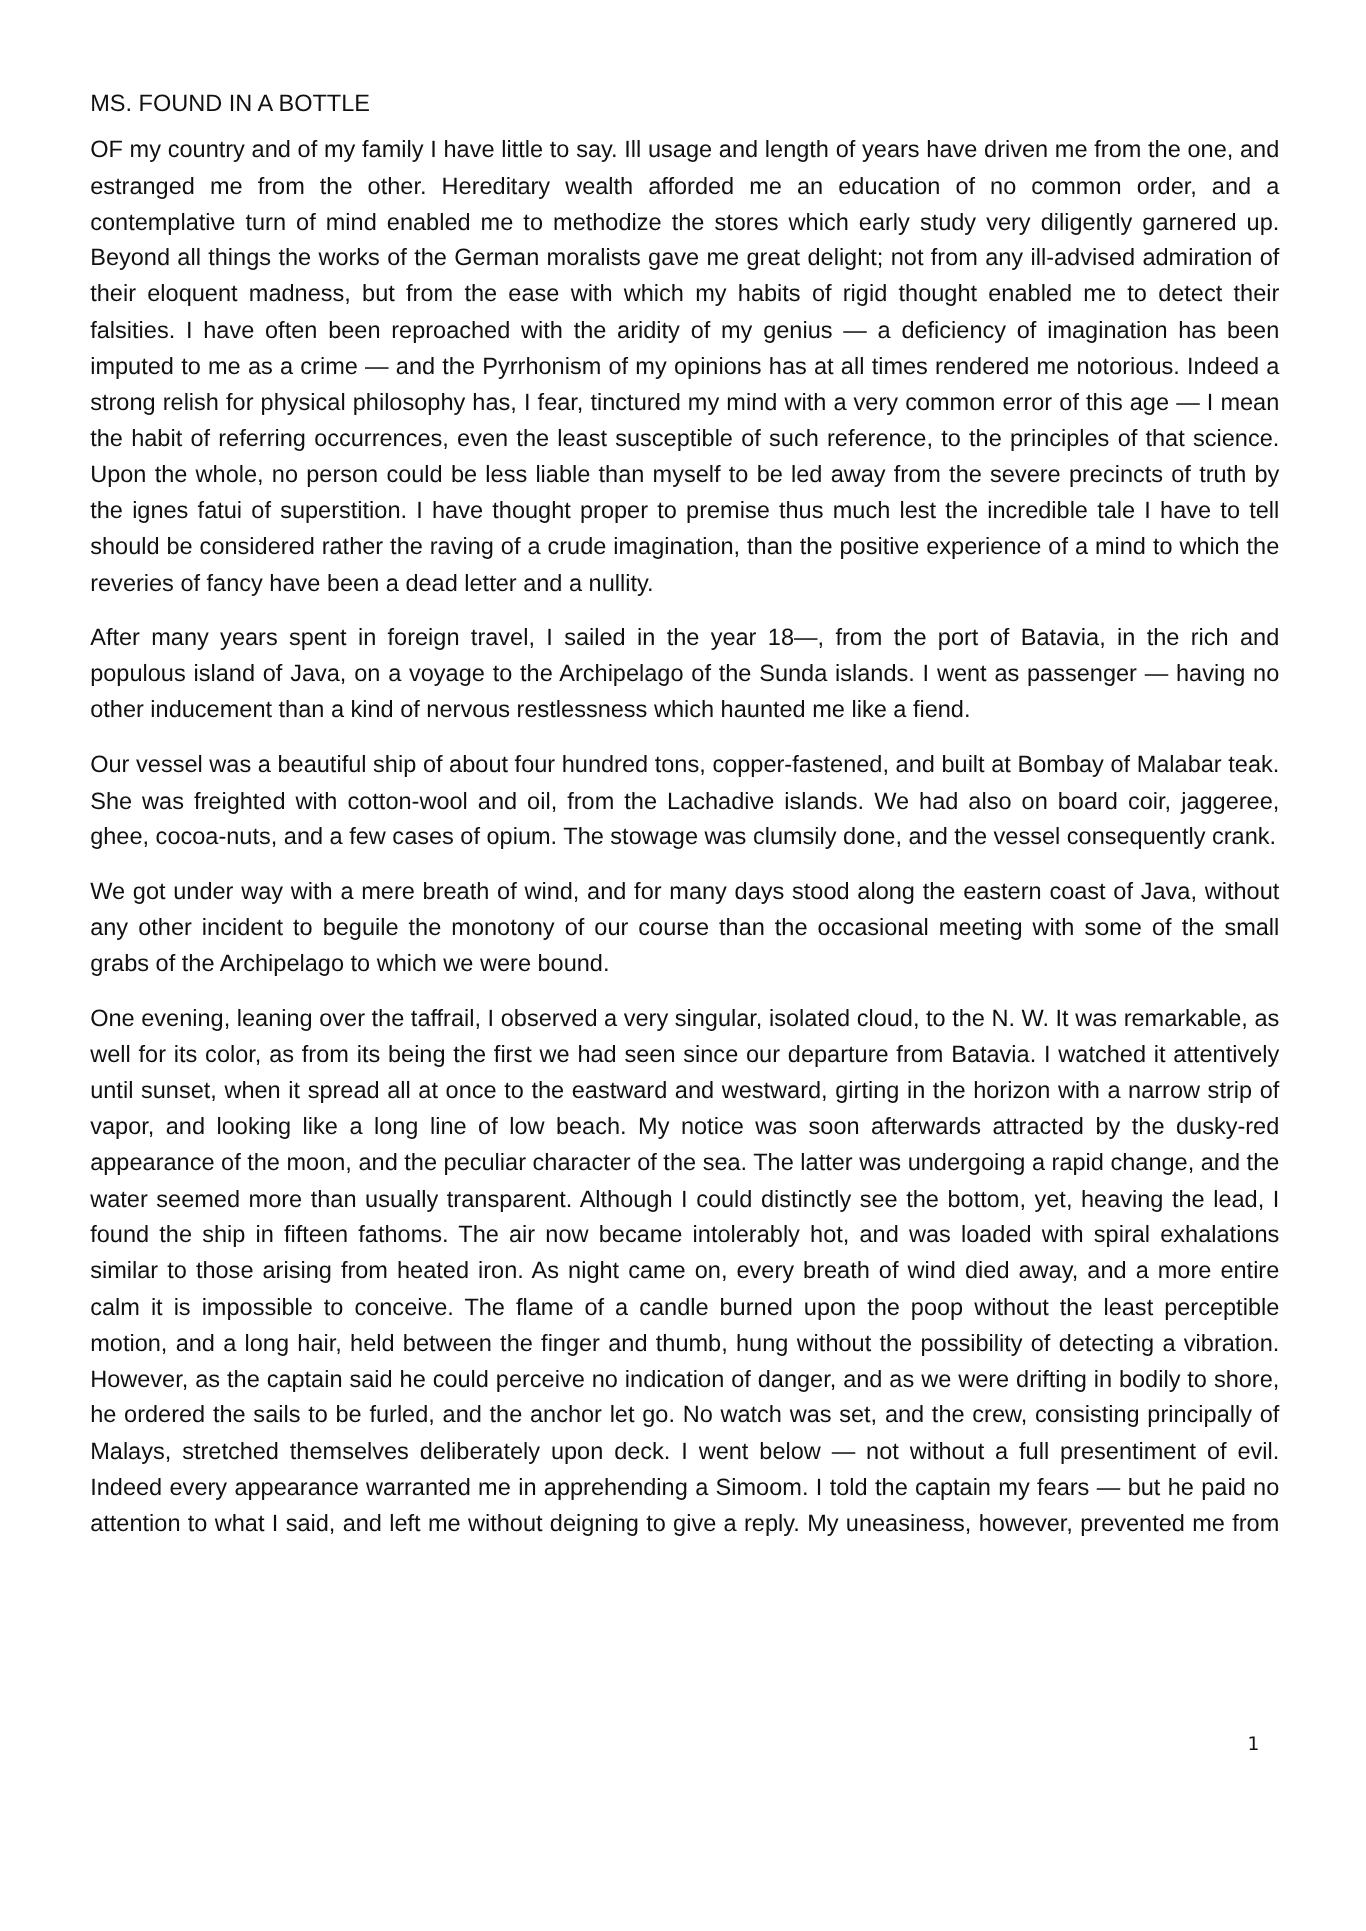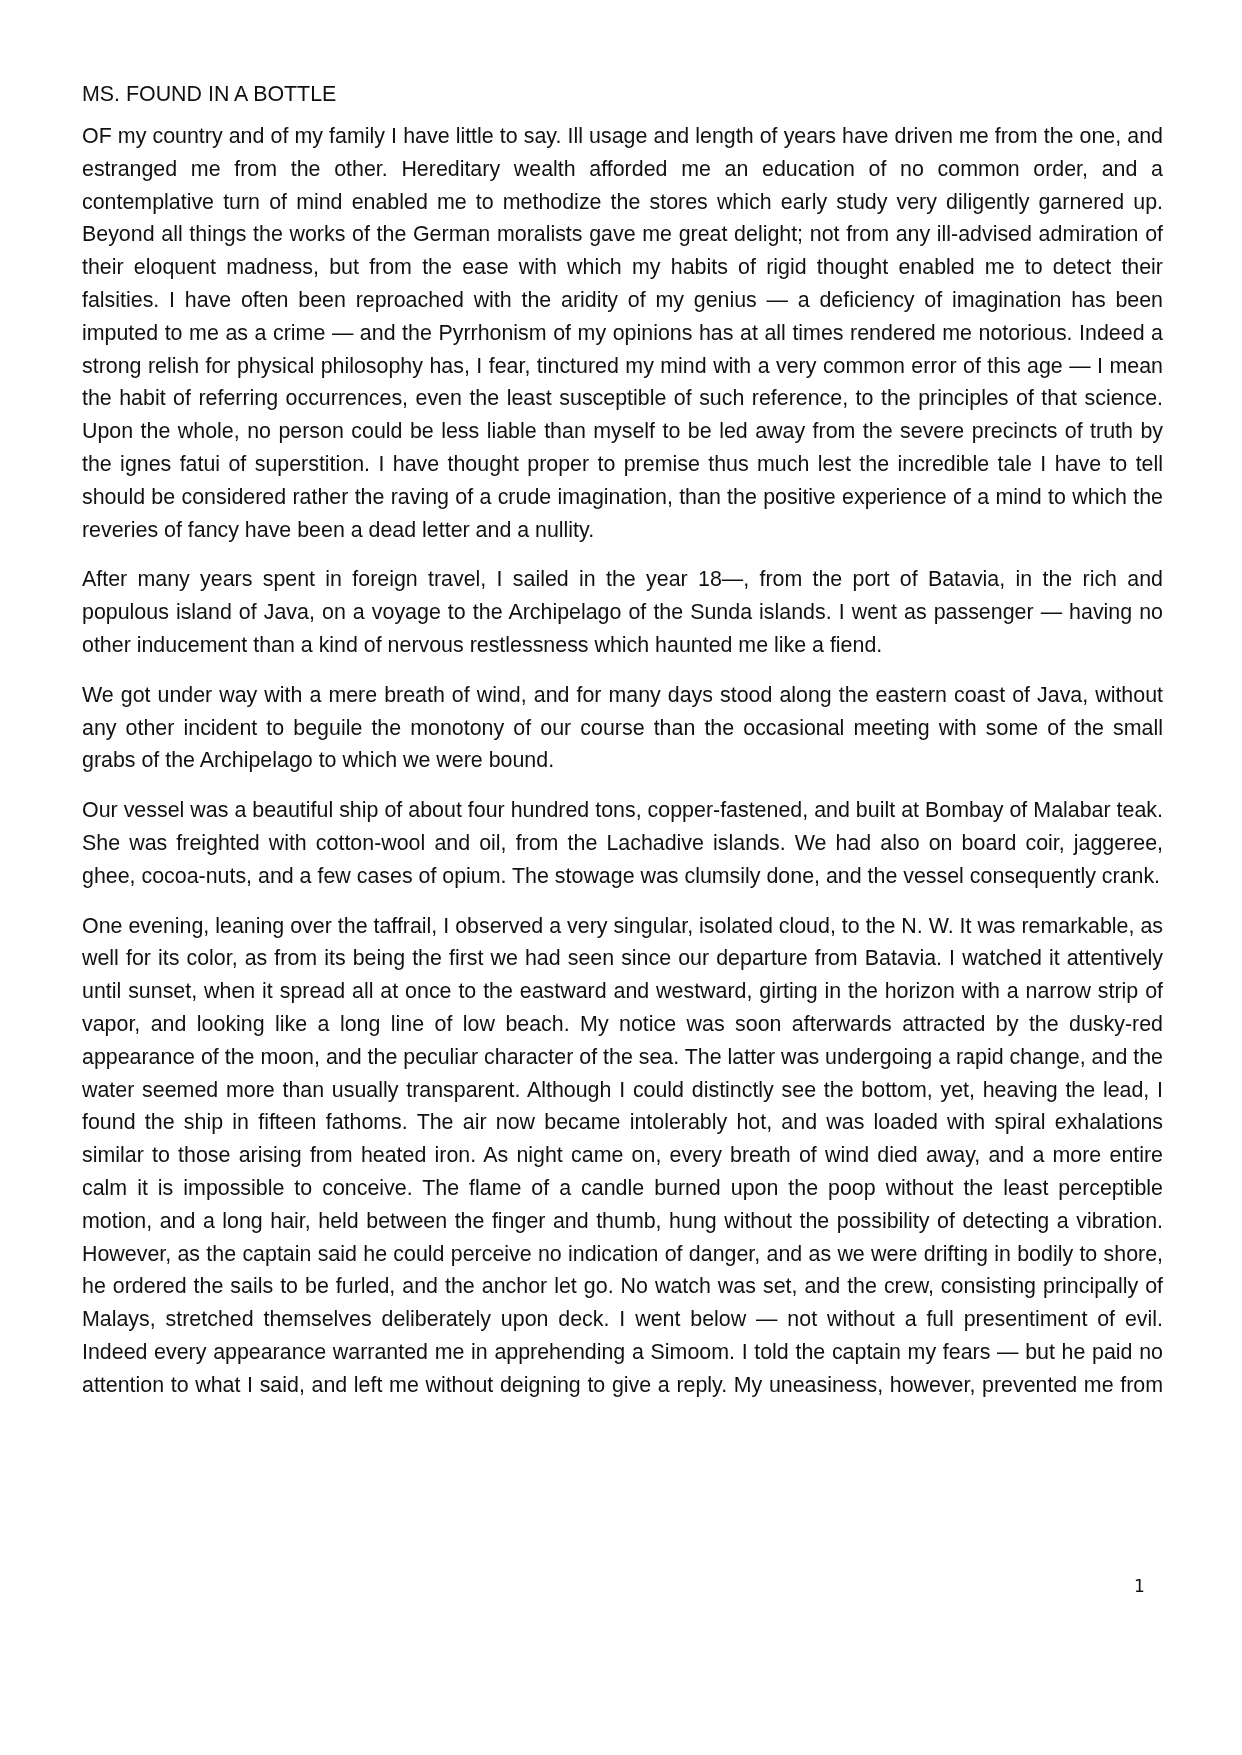--- a/index.html
+++ b/index.html
@@ -33,8 +33,8 @@
     <h1 class="title">MS. FOUND IN A BOTTLE</h1>
     <p class="para">OF my country and of my family I have little to say. Ill usage and length of years have driven me from the one, and estranged me from the other. Hereditary wealth afforded me an education of no common order, and a contemplative turn of mind enabled me to methodize the stores which early study very diligently garnered up. Beyond all things the works of the German moralists gave me great delight; not from any ill-advised admiration of their eloquent madness, but from the ease with which my habits of rigid thought enabled me to detect their falsities. I have often been reproached with the aridity of my genius — a deficiency of imagination has been imputed to me as a crime — and the Pyrrhonism of my opinions has at all times rendered me notorious. Indeed a strong relish for physical philosophy has, I fear, tinctured my mind with a very common error of this age — I mean the habit of referring occurrences, even the least susceptible of such reference, to the principles of that science. Upon the whole, no person could be less liable than myself to be led away from the severe precincts of  truth by the ignes fatui of superstition. I have thought proper to premise thus much lest the incredible tale I have to tell should be considered rather the raving of a crude imagination, than the positive experience of a mind to which the reveries of fancy have been a dead letter and a nullity.</p>
     <p class="para">After many years spent in foreign travel, I sailed in the year 18—, from the port of Batavia, in the rich and populous island of Java, on a voyage to the Archipelago of the Sunda islands. I went as passenger — having no other inducement than a kind of nervous restlessness which haunted me like a fiend.</p>
+    <p class="para">Our vessel was a beautiful ship of about four hundred tons, copper-fastened, and built at Bombay of Malabar teak. She was freighted with cotton-wool and oil, from the Lachadive islands. We had also on board coir, jaggeree, ghee, cocoa-nuts, and a few cases of opium. The stowage was clumsily done, and the vessel consequently crank.</p>
     <p class="para">We got under way with a mere breath of wind, and for many days stood along the eastern coast of Java, without any other incident to beguile the monotony of our course than the occasional meeting with some of the small grabs of the Archipelago to which we were bound.</p>
-    <p class="para">Our vessel was a beautiful ship of about four hundred tons, copper-fastened, and built at Bombay of Malabar teak. She was freighted with cotton-wool and oil, from the Lachadive islands. We had also on board coir, jaggeree, ghee, cocoa-nuts, and a few cases of opium. The stowage was clumsily done, and the vessel consequently crank.</p>
     <p class="para last" style="text-align-last: justify;">One evening, leaning over the taffrail, I observed a very singular, isolated cloud, to the N. W. It was remarkable, as well for its color, as from its being the first we had seen since our departure from Batavia. I watched it attentively until sunset, when it spread all at once to the eastward and westward, girting in the horizon with a narrow strip of vapor, and looking like a long line of low beach. My notice was soon afterwards attracted by the dusky-red appearance of the moon, and the peculiar character of the sea. The latter was undergoing a rapid change, and the water seemed more than usually transparent. Although I could distinctly see the bottom, yet, heaving the lead, I found the ship in fifteen fathoms. The air now became intolerably hot, and was loaded with spiral exhalations similar to those arising from heated iron. As night came on, every breath of wind died away, and a more entire calm it is impossible to conceive. The flame of a candle burned upon the poop without the least perceptible motion, and a long hair, held between the finger and thumb, hung without the possibility of detecting a vibration. However, as the captain said he could perceive no indication of danger, and as we were drifting in bodily to shore, he ordered the sails to be furled, and the anchor let go. No watch was set, and the crew, consisting principally of Malays, stretched themselves deliberately upon deck. I went below — not without a full presentiment of evil. Indeed every appearance warranted me in apprehending a Simoom. I told the captain my fears — but he paid no attention to what I said, and left me without deigning to give a reply. My uneasiness, however, prevented me from</p>
   </div>
   <div class="page-number">1</div>

